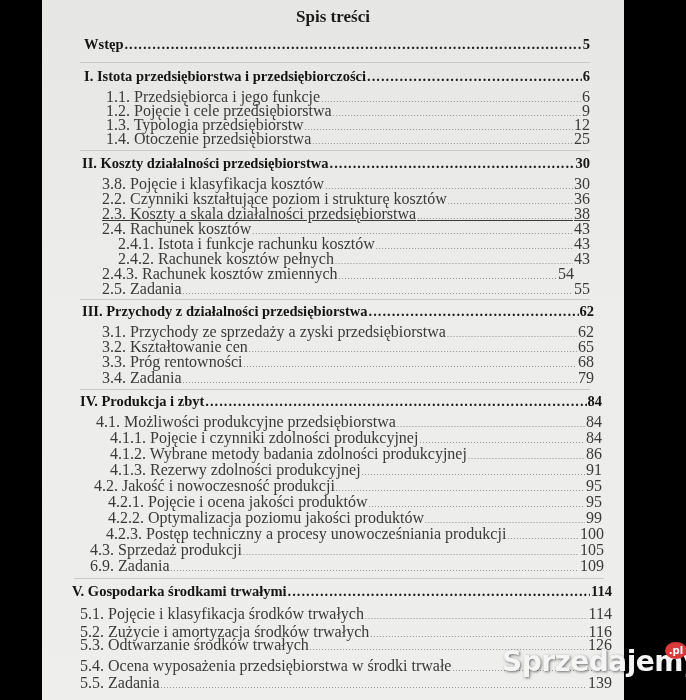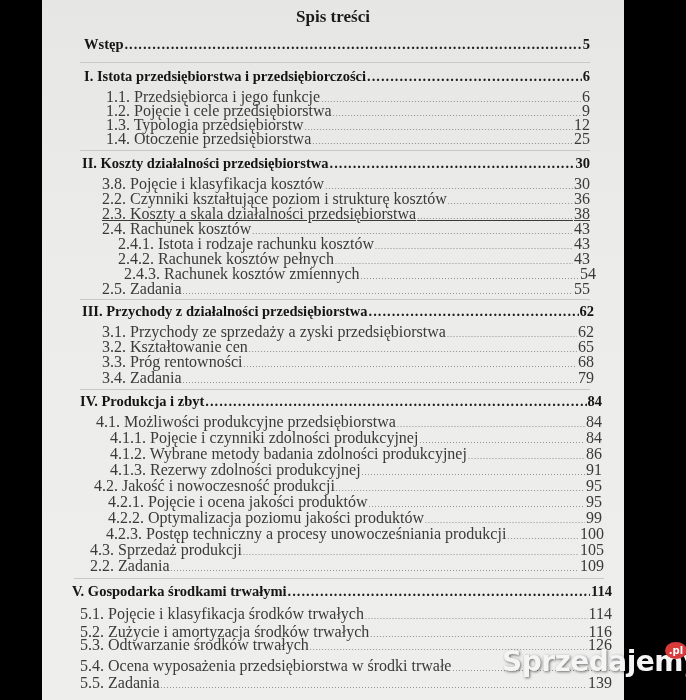--- a/index.html
+++ b/index.html
@@ -115,7 +115,7 @@
         <span class="pg">43</span>
     </div>
     <div class="entry sub" style="left:76px;width:472px;top:235px;">
-      <span class="lbl">2.4.1. Istota i rodzaje rachunku kosztów</span>
+      <span class="lbl">2.4.1. Istota i funkcje rachunku kosztów</span>
         <span class="dots"></span>
         <span class="pg">43</span>
     </div>

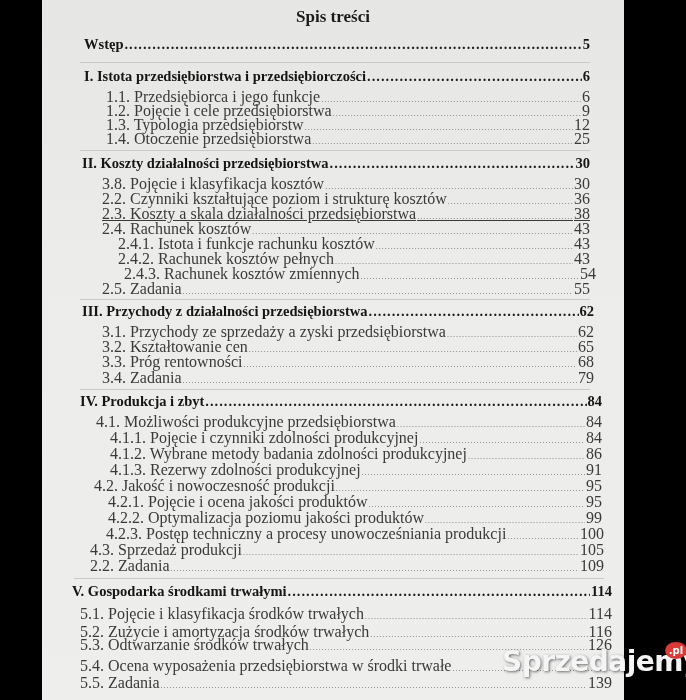--- a/index.html
+++ b/index.html
@@ -124,7 +124,7 @@
         <span class="dots"></span>
         <span class="pg">43</span>
     </div>
-    <div class="entry sub" style="left:82px;width:472px;top:265px;">
+    <div class="entry sub" style="left:60px;width:472px;top:265px;">
       <span class="lbl">2.4.3. Rachunek kosztów zmiennych</span>
         <span class="dots"></span>
         <span class="pg">54</span>

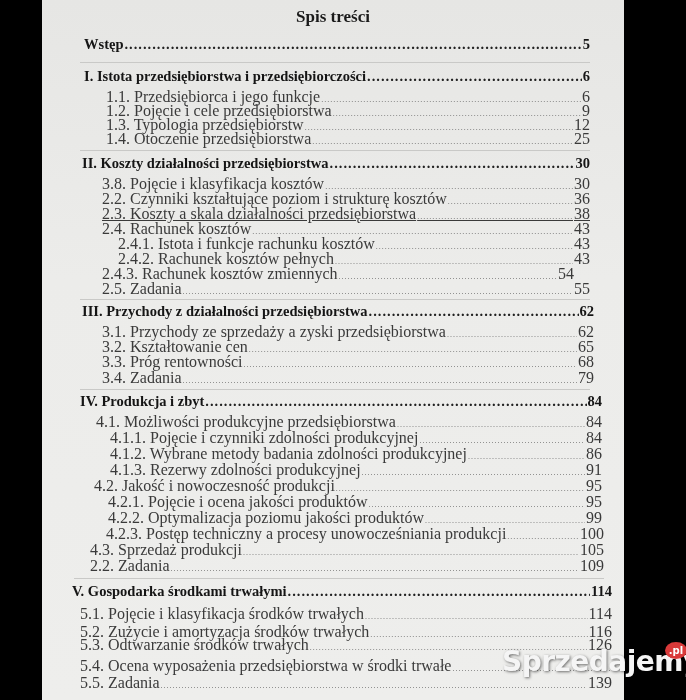--- a/index.html
+++ b/index.html
@@ -214,7 +214,7 @@
         <span class="pg">105</span>
     </div>
     <div class="entry sub" style="left:48px;width:514px;top:557px;">
-      <span class="lbl">2.2. Zadania</span>
+      <span class="lbl">6.9. Zadania</span>
         <span class="dots"></span>
         <span class="pg">109</span>
     </div>

